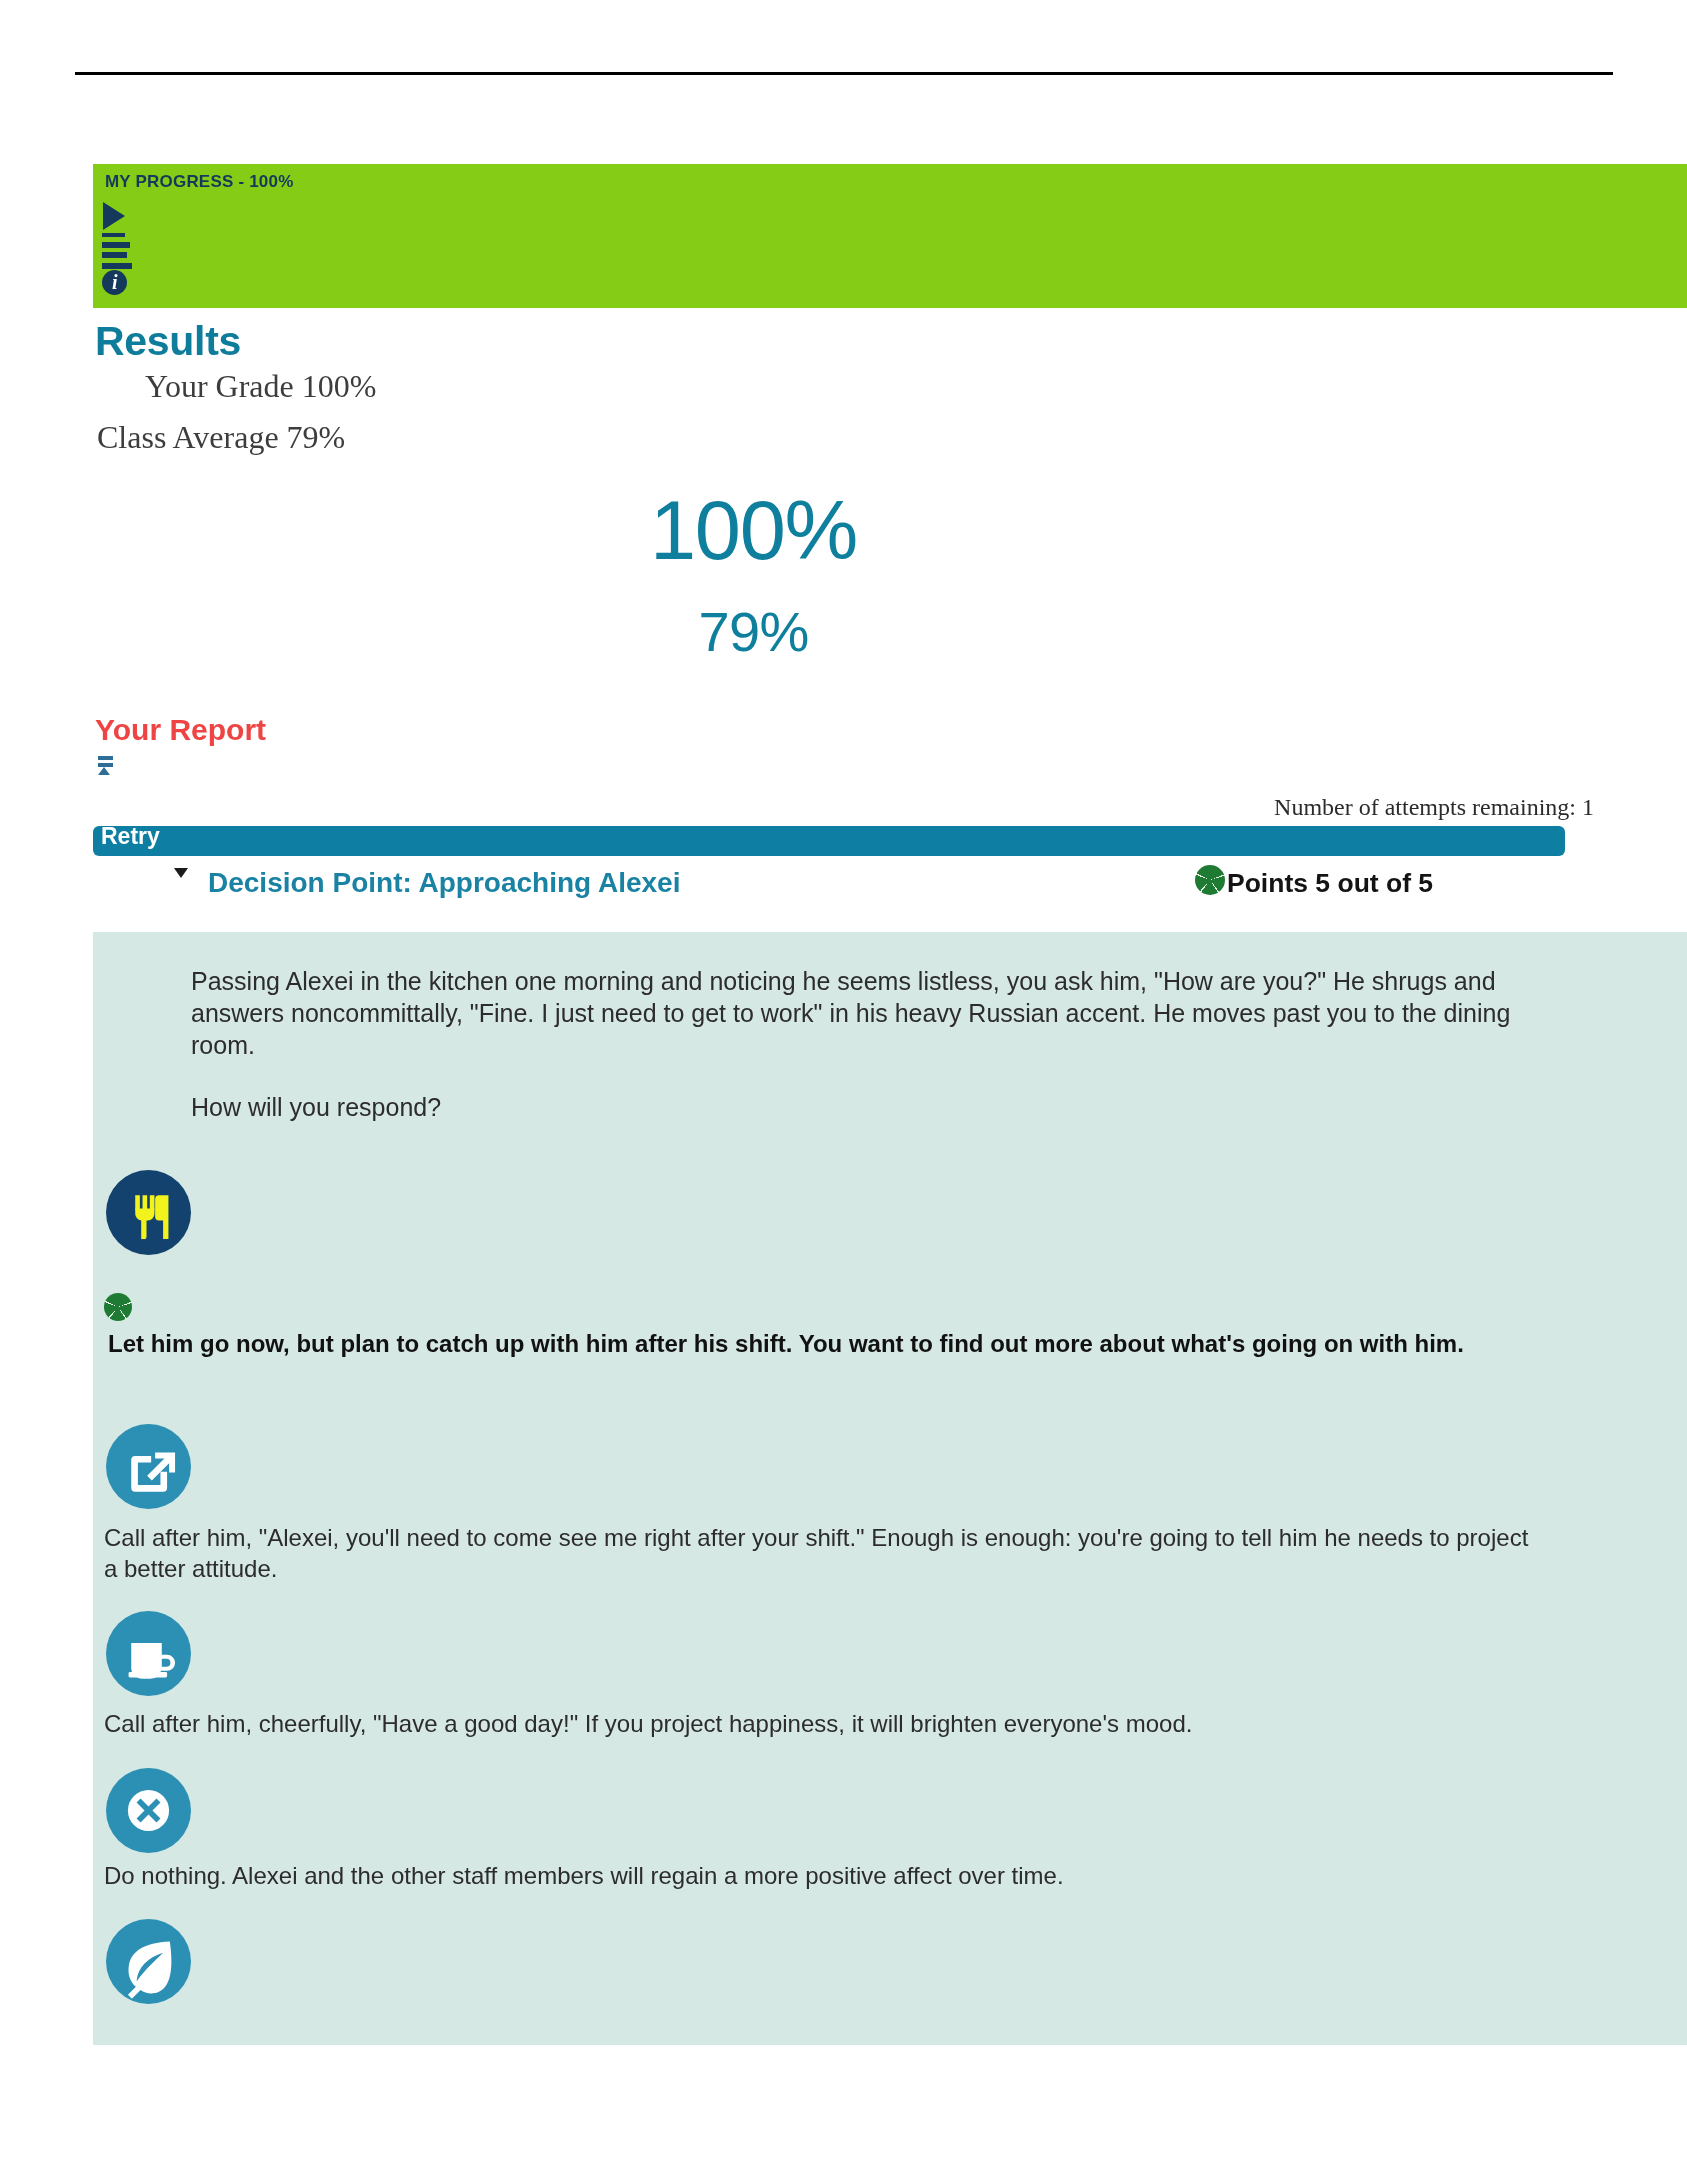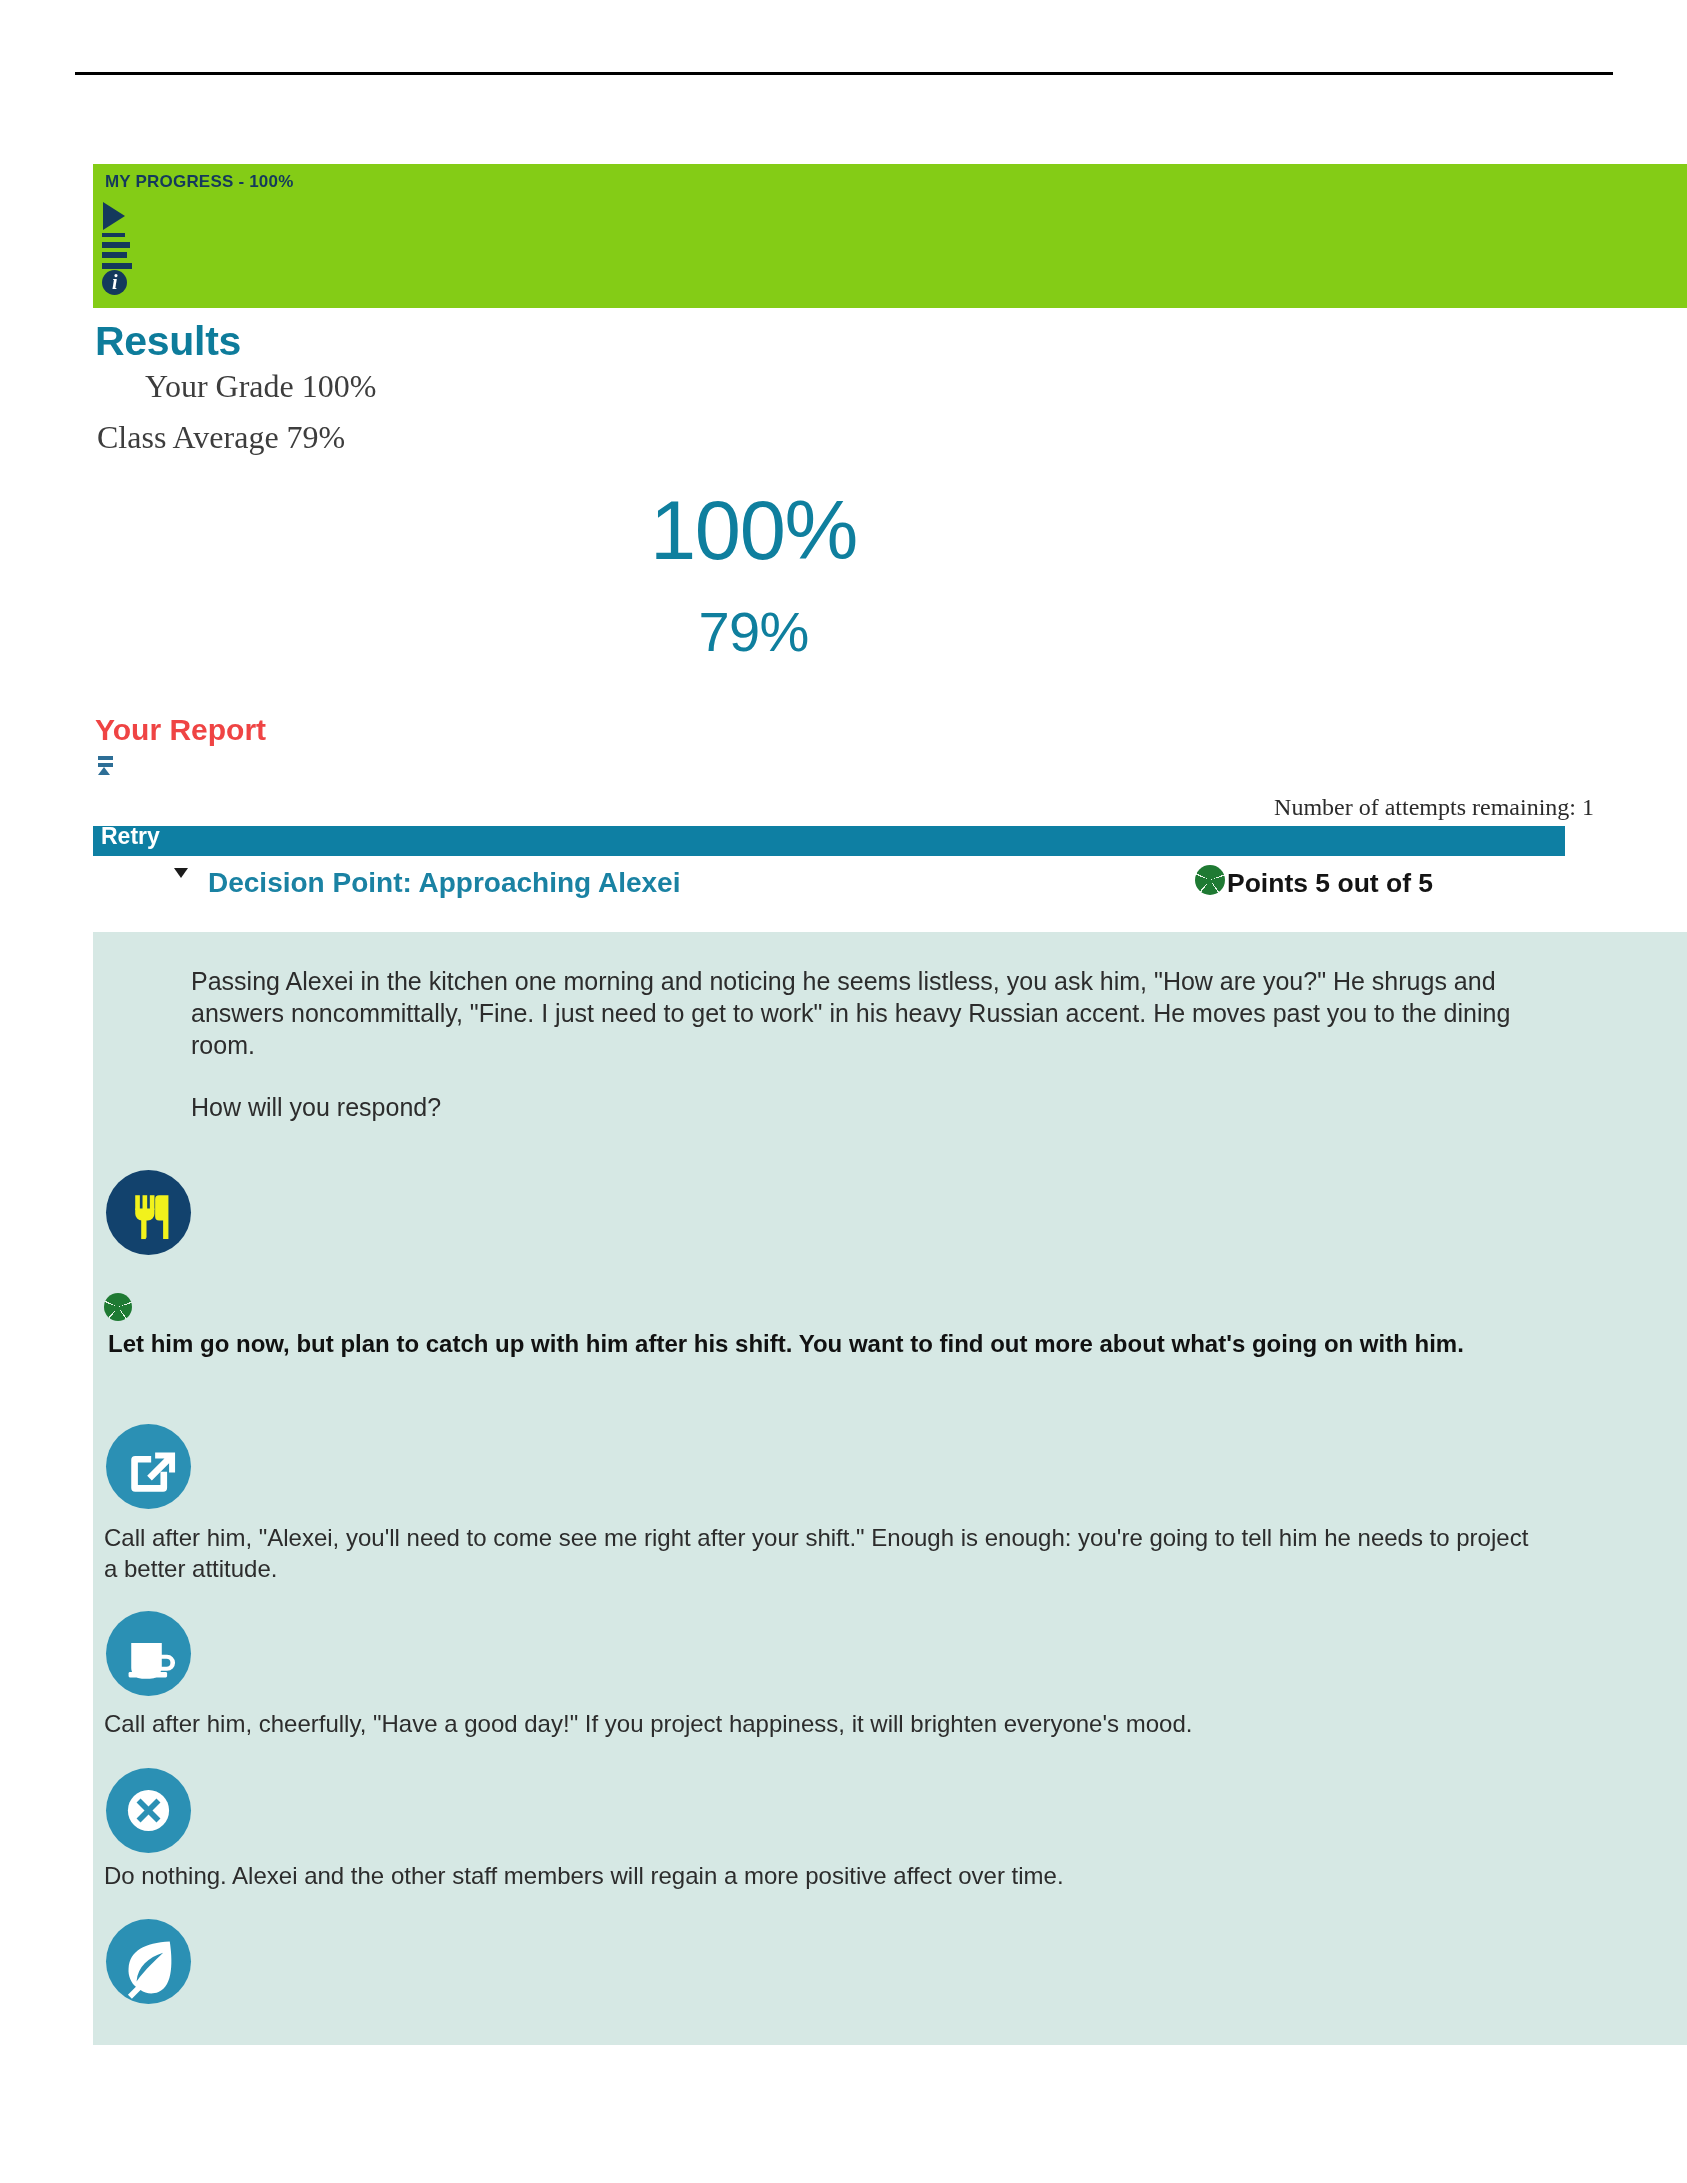--- a/index.html
+++ b/index.html
@@ -187,6 +187,7 @@
     width: 1472px;
     height: 30px;
     background: #0e7fa3;
+    border-radius: 6px;
   }
   .retry-label {
     position: absolute;

